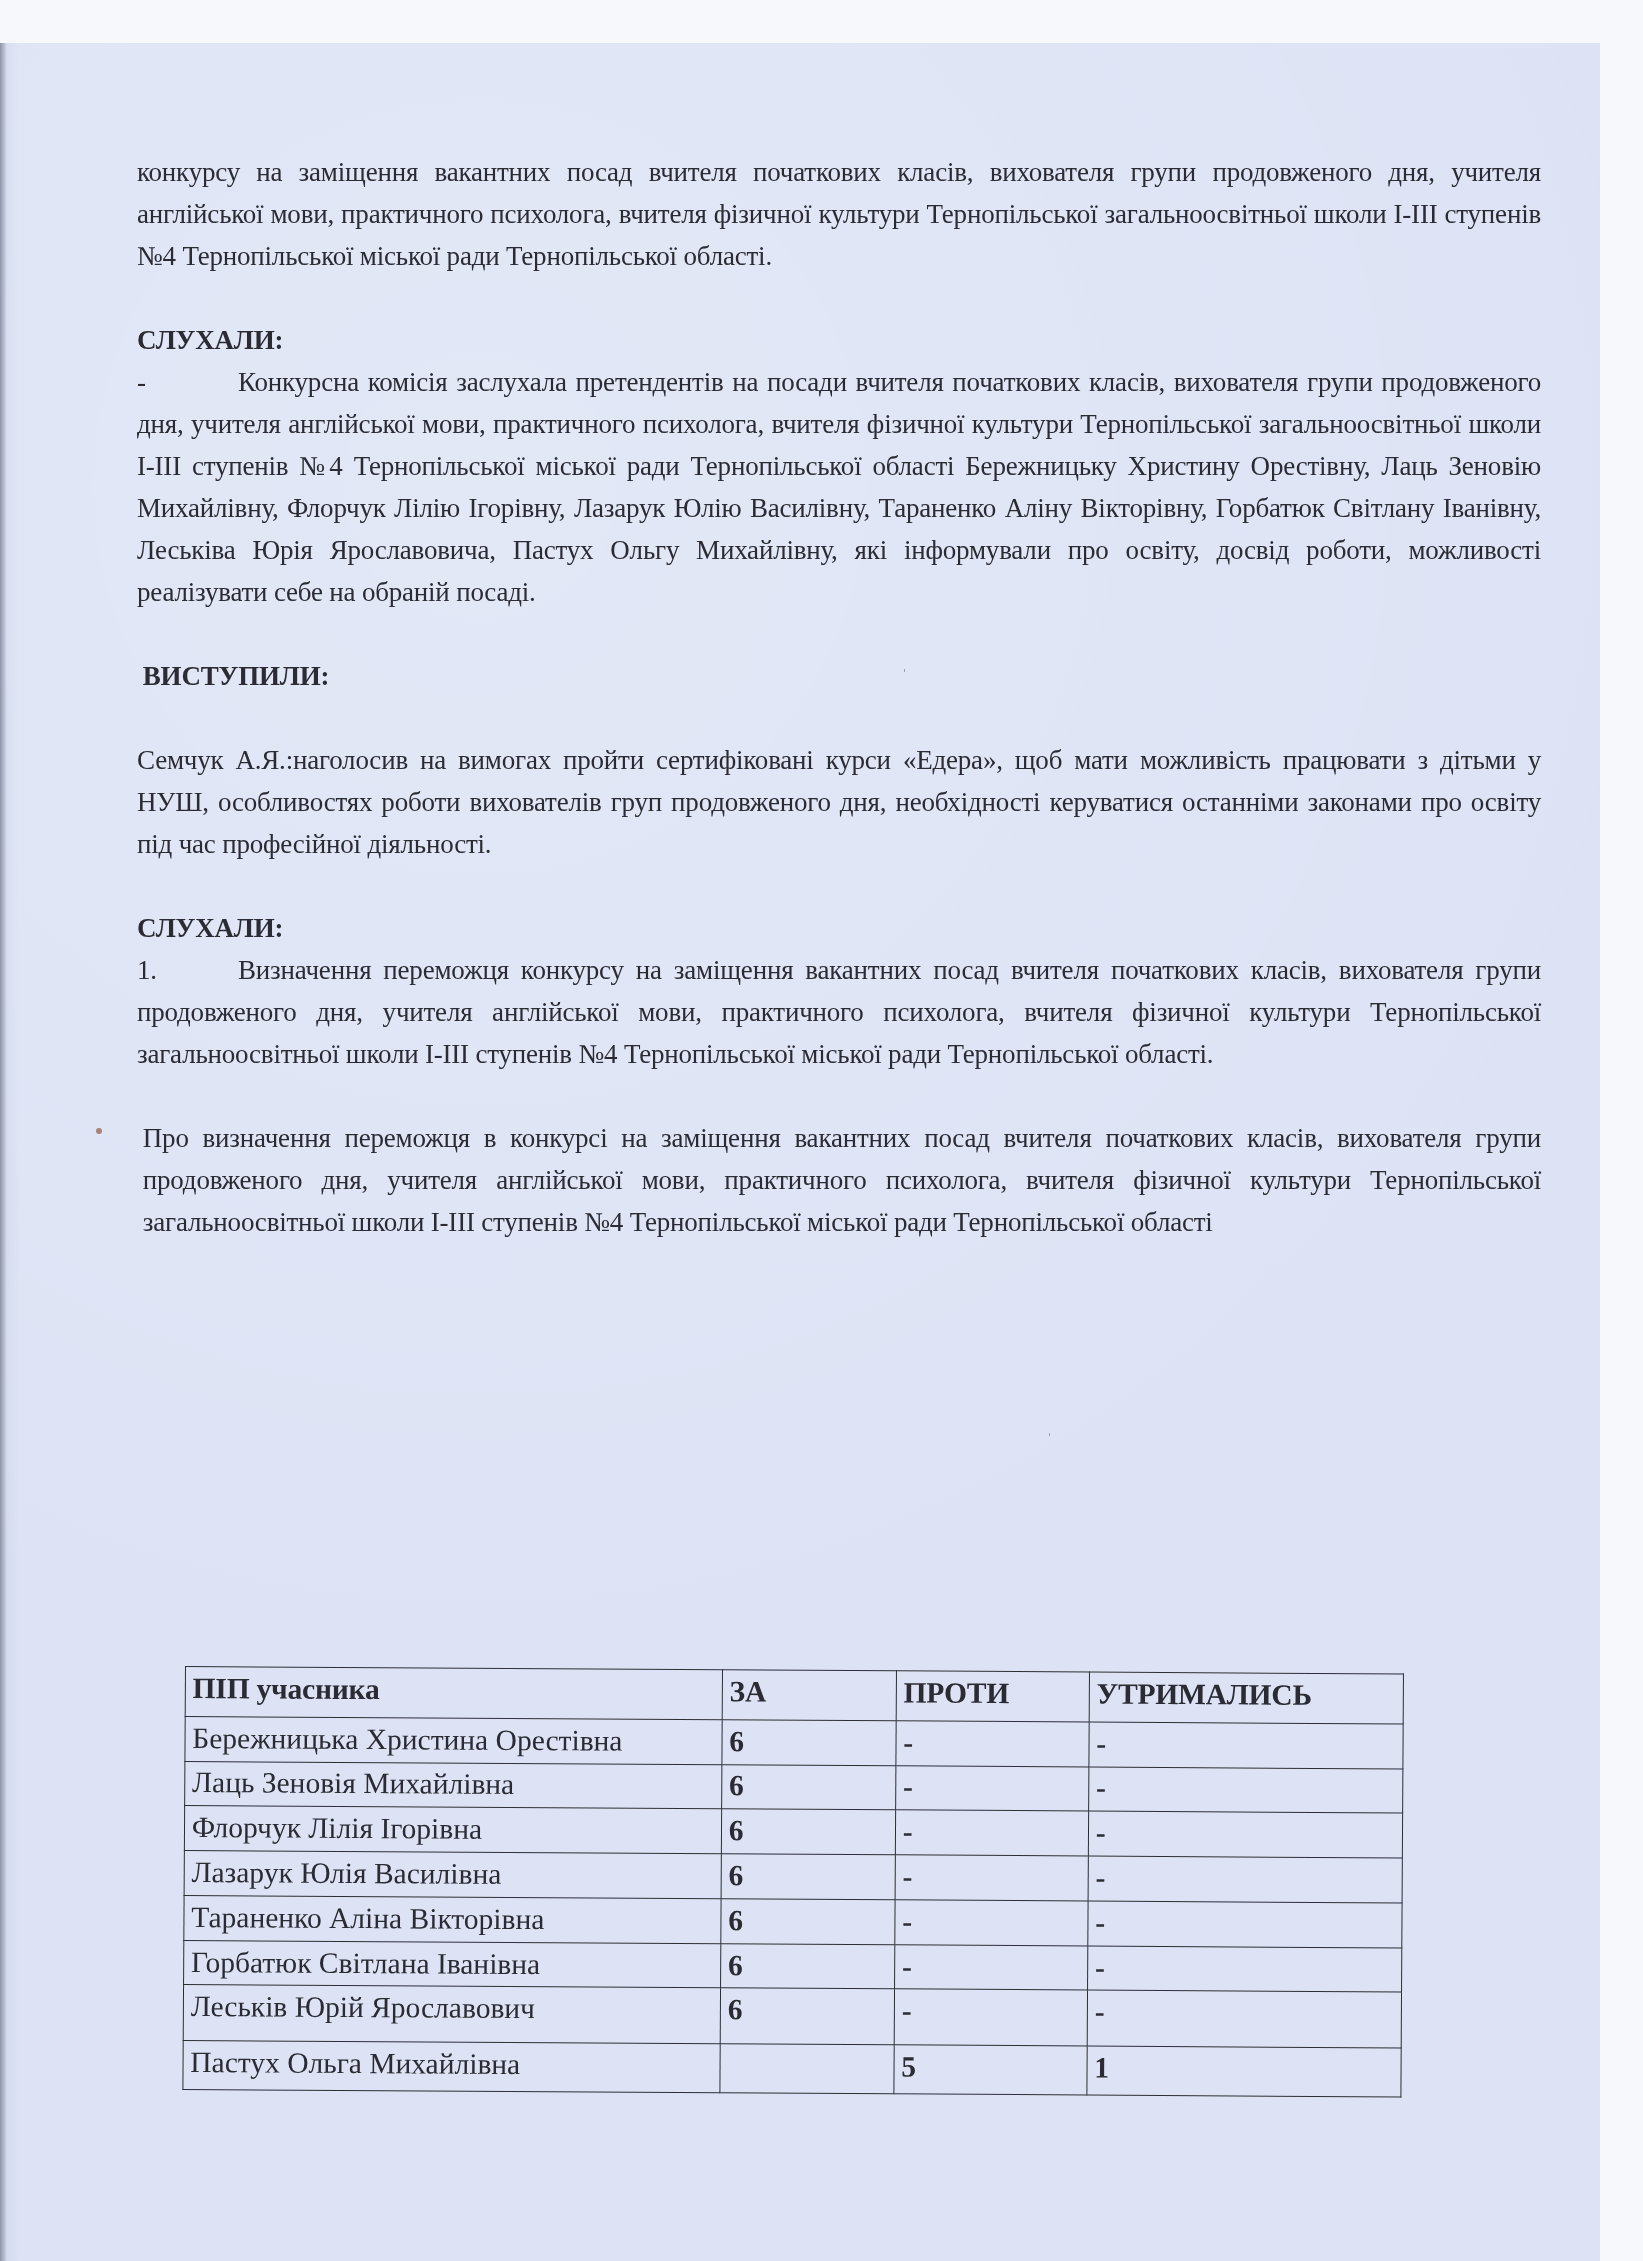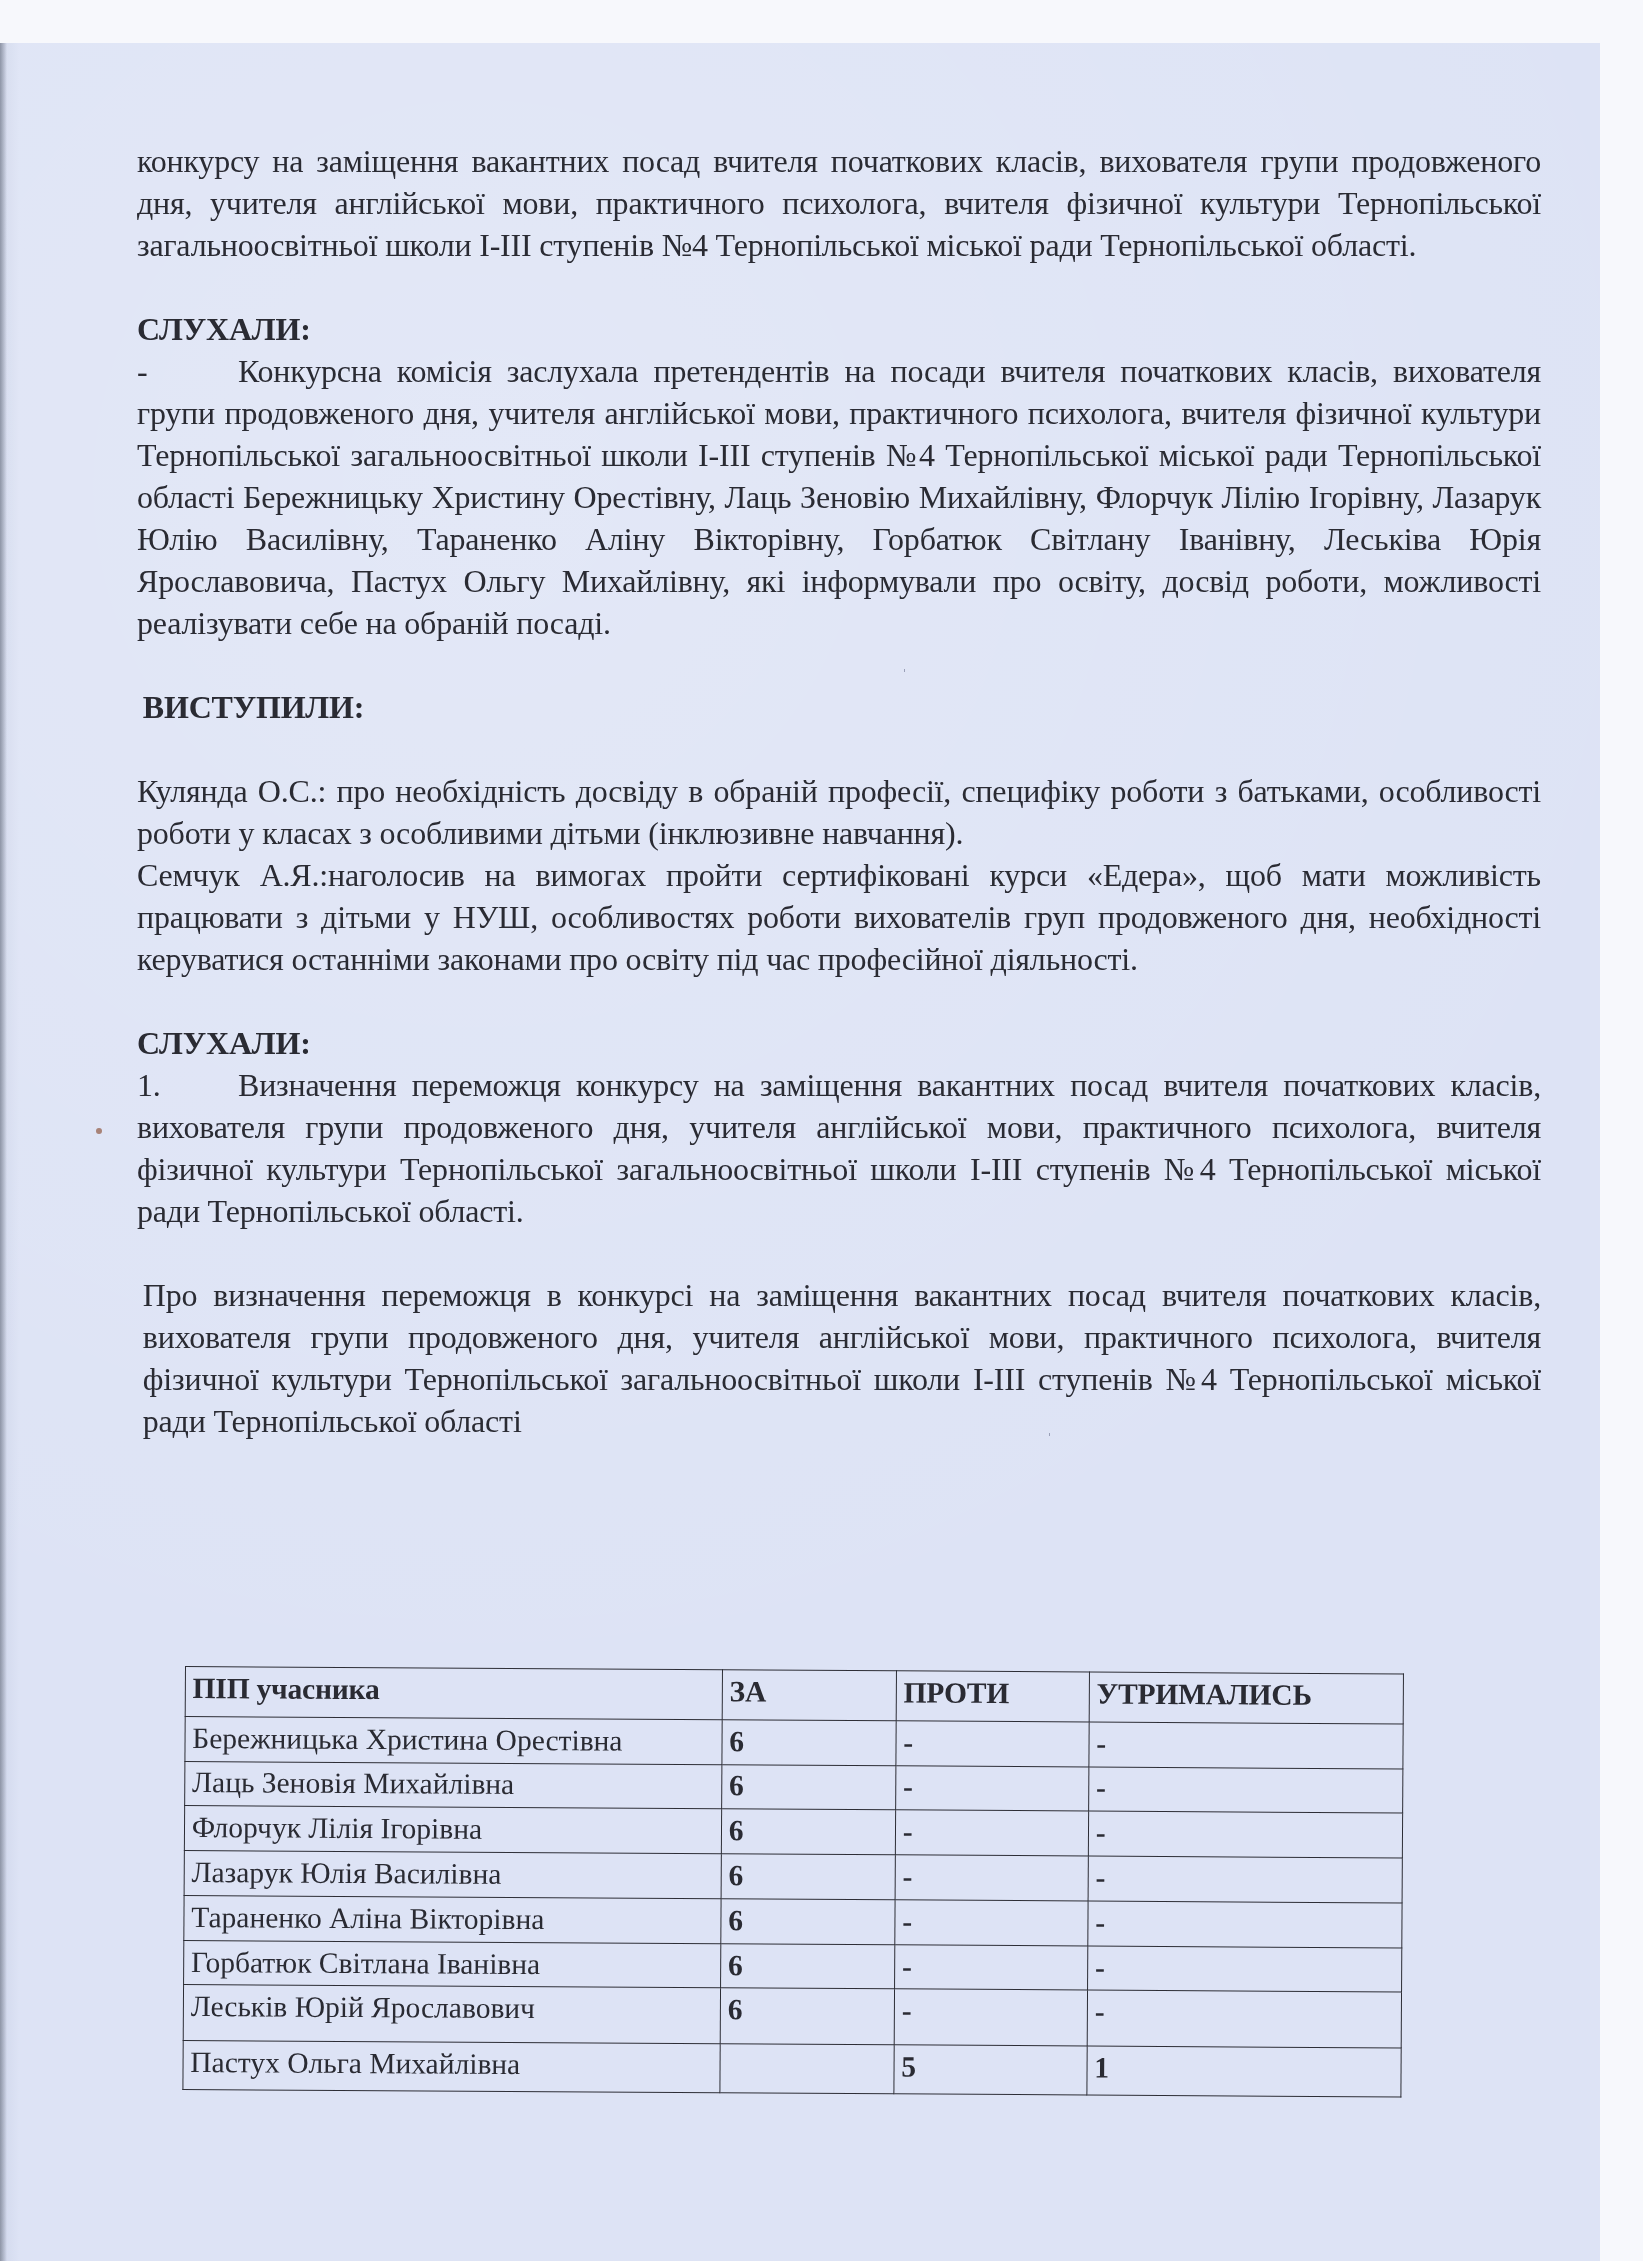--- a/index.html
+++ b/index.html
@@ -37,9 +37,9 @@
     .content {
       position: absolute;
       left: 137px;
-      top: 140px;
+      top: 151px;
       width: 1404px;
-      font-size: 32px;
+      font-size: 27px;
       line-height: 42px;
       text-align: justify;
       letter-spacing: -0.2px;

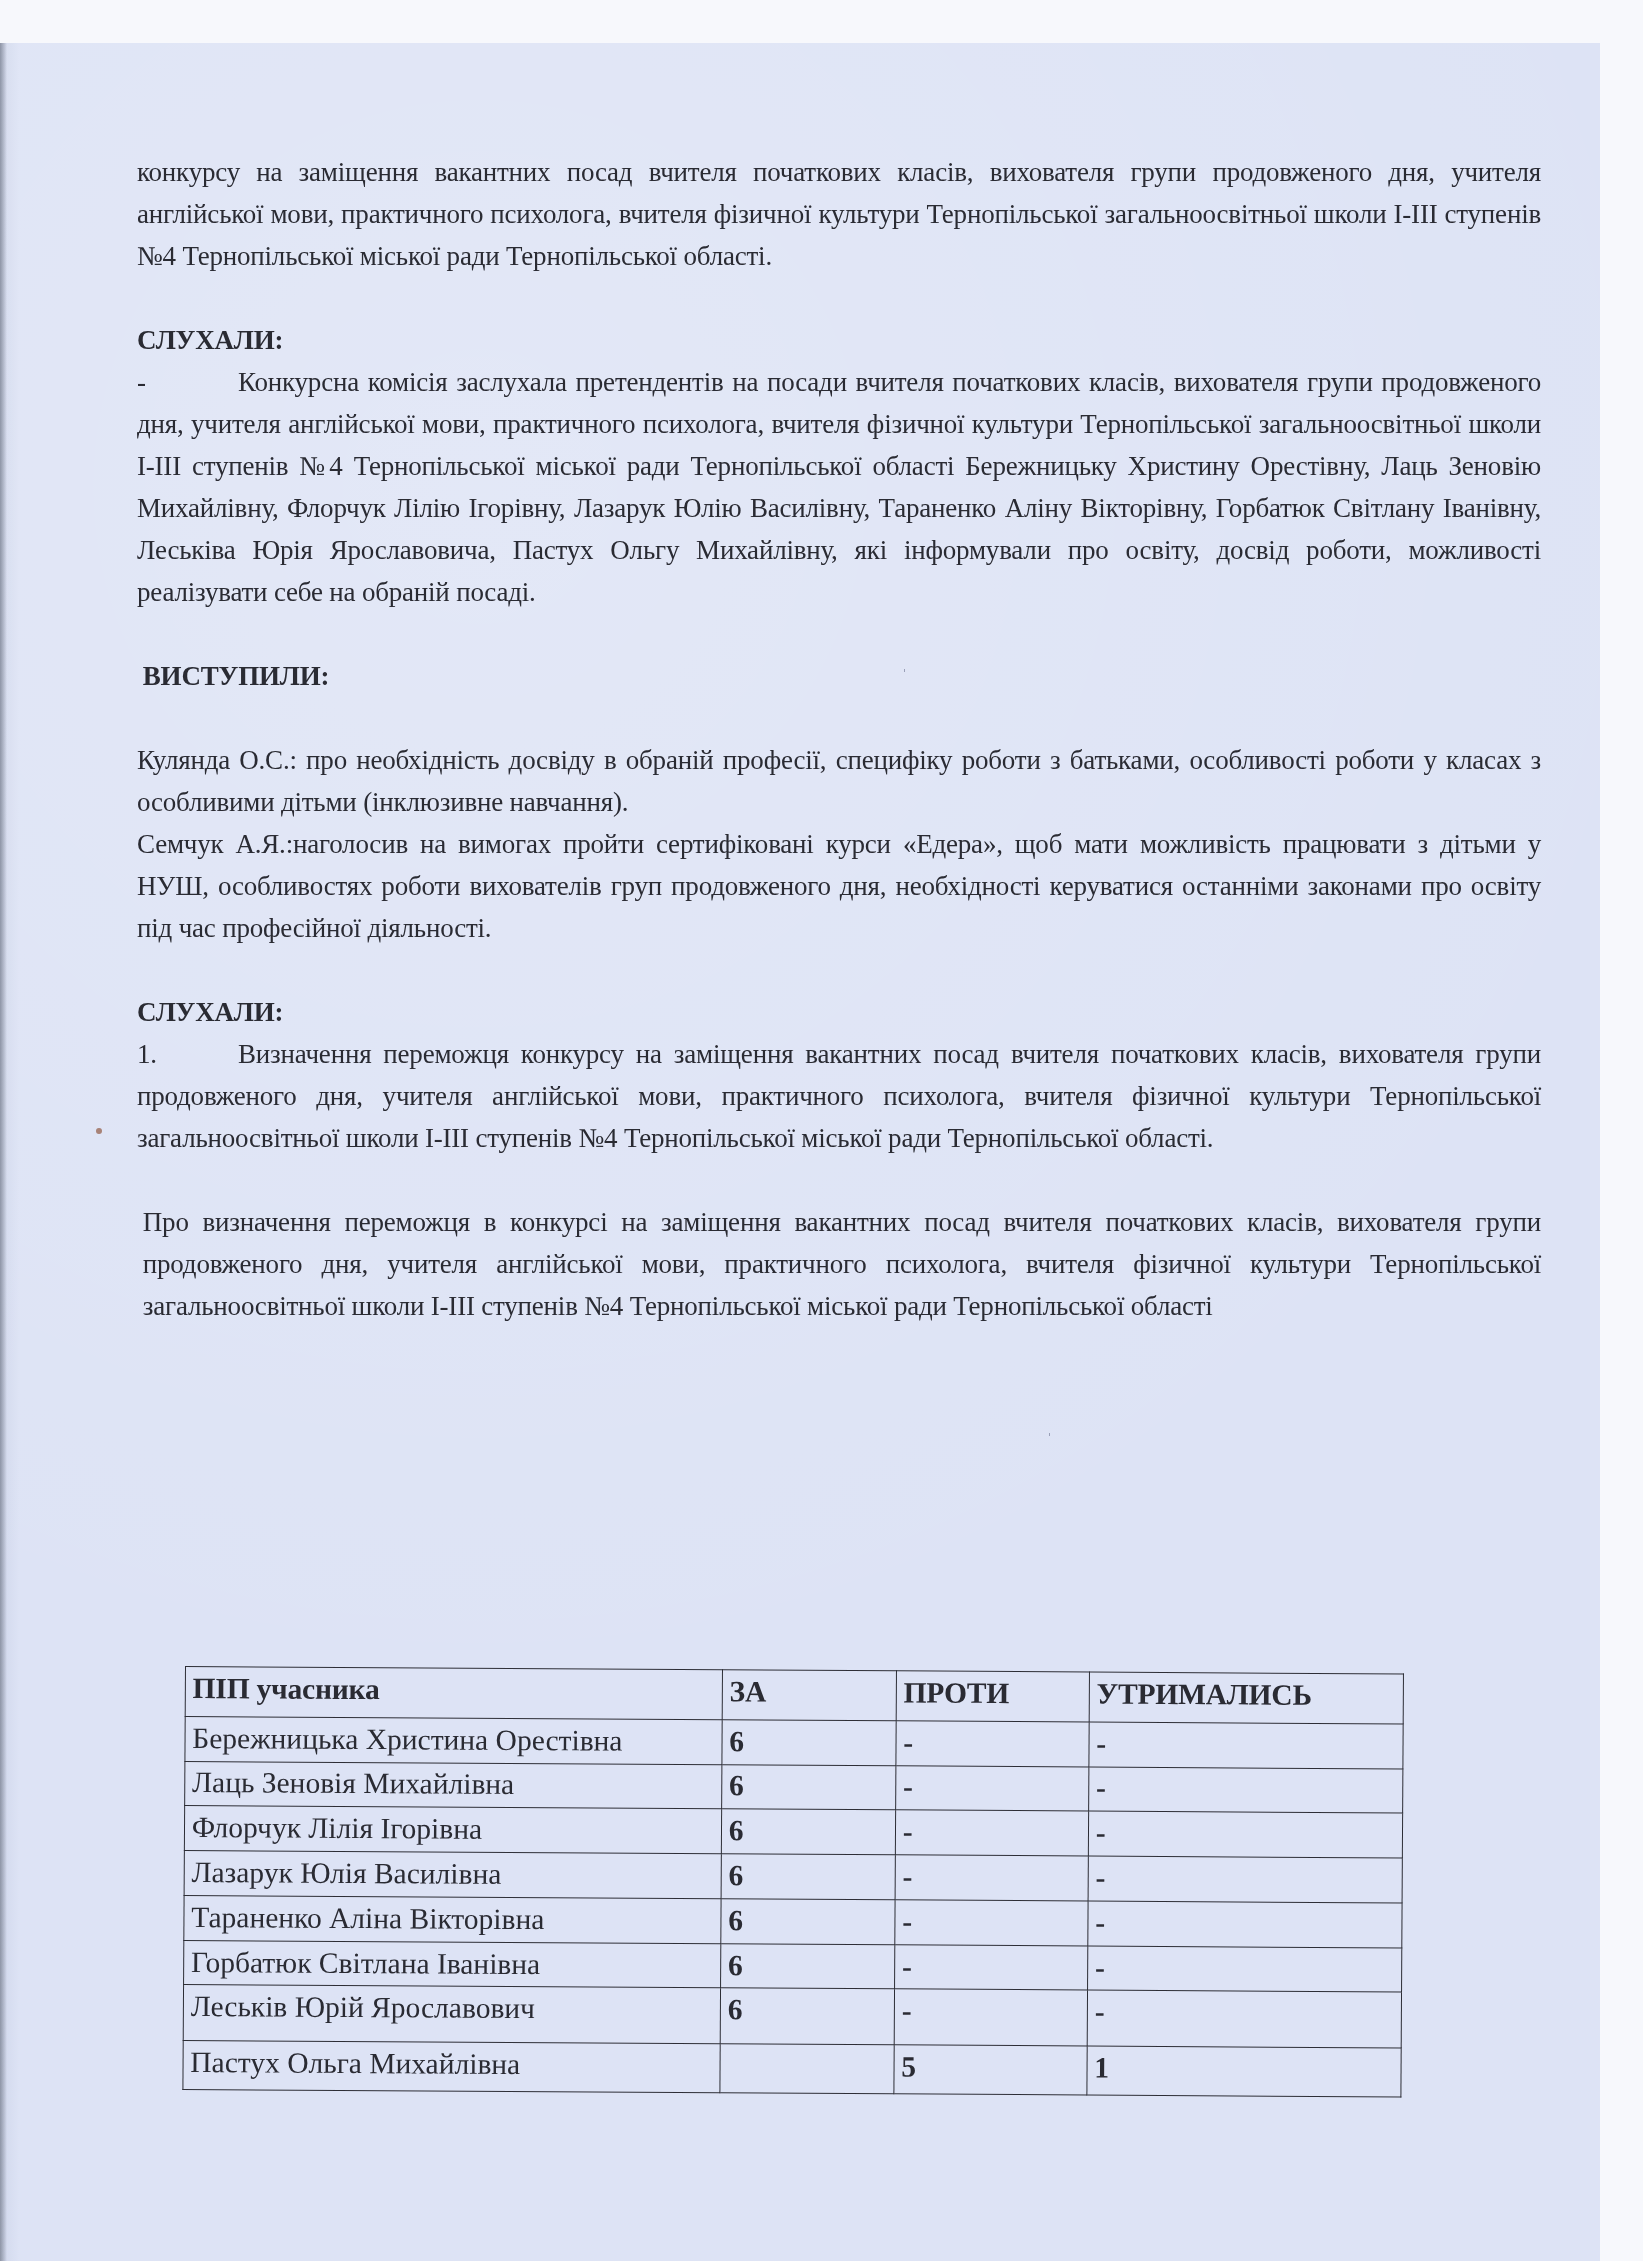--- a/index.html
+++ b/index.html
@@ -131,7 +131,6 @@
 
   <div class="gap"></div>
 
-  <p>Кулянда О.С.: про необхідність досвіду в обраній професії, специфіку роботи з батьками, особливості роботи у класах з особливими дітьми (інклюзивне навчання).</p>
   <p>Семчук А.Я.:наголосив на вимогах пройти сертифіковані курси «Едера», щоб мати можливість працювати з дітьми у НУШ, особливостях роботи вихователів груп продовженого дня, необхідності керуватися останніми законами про освіту під час професійної діяльності.</p>
 
   <div class="gap"></div>

